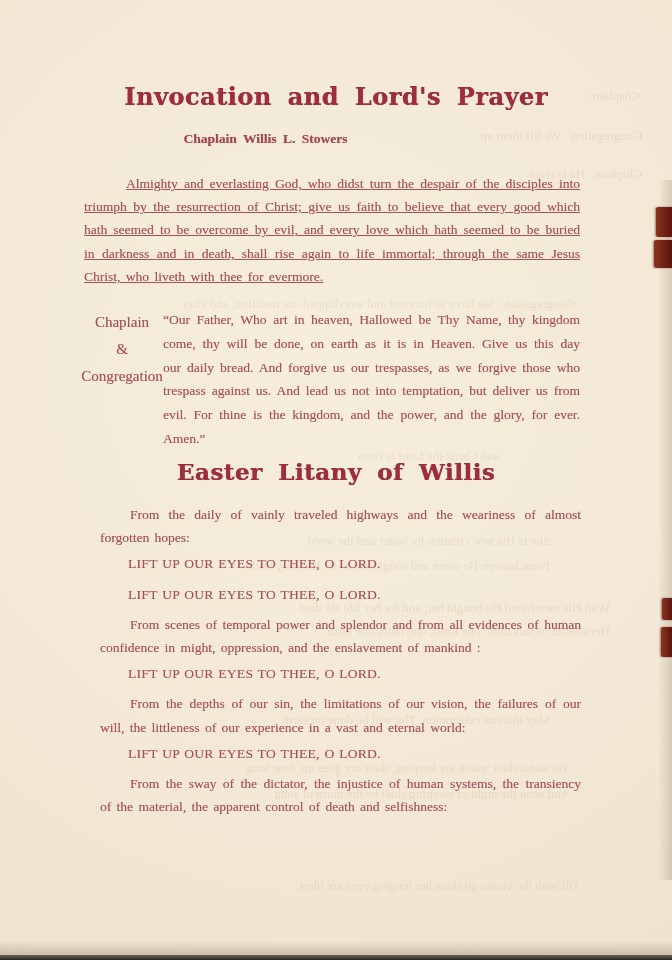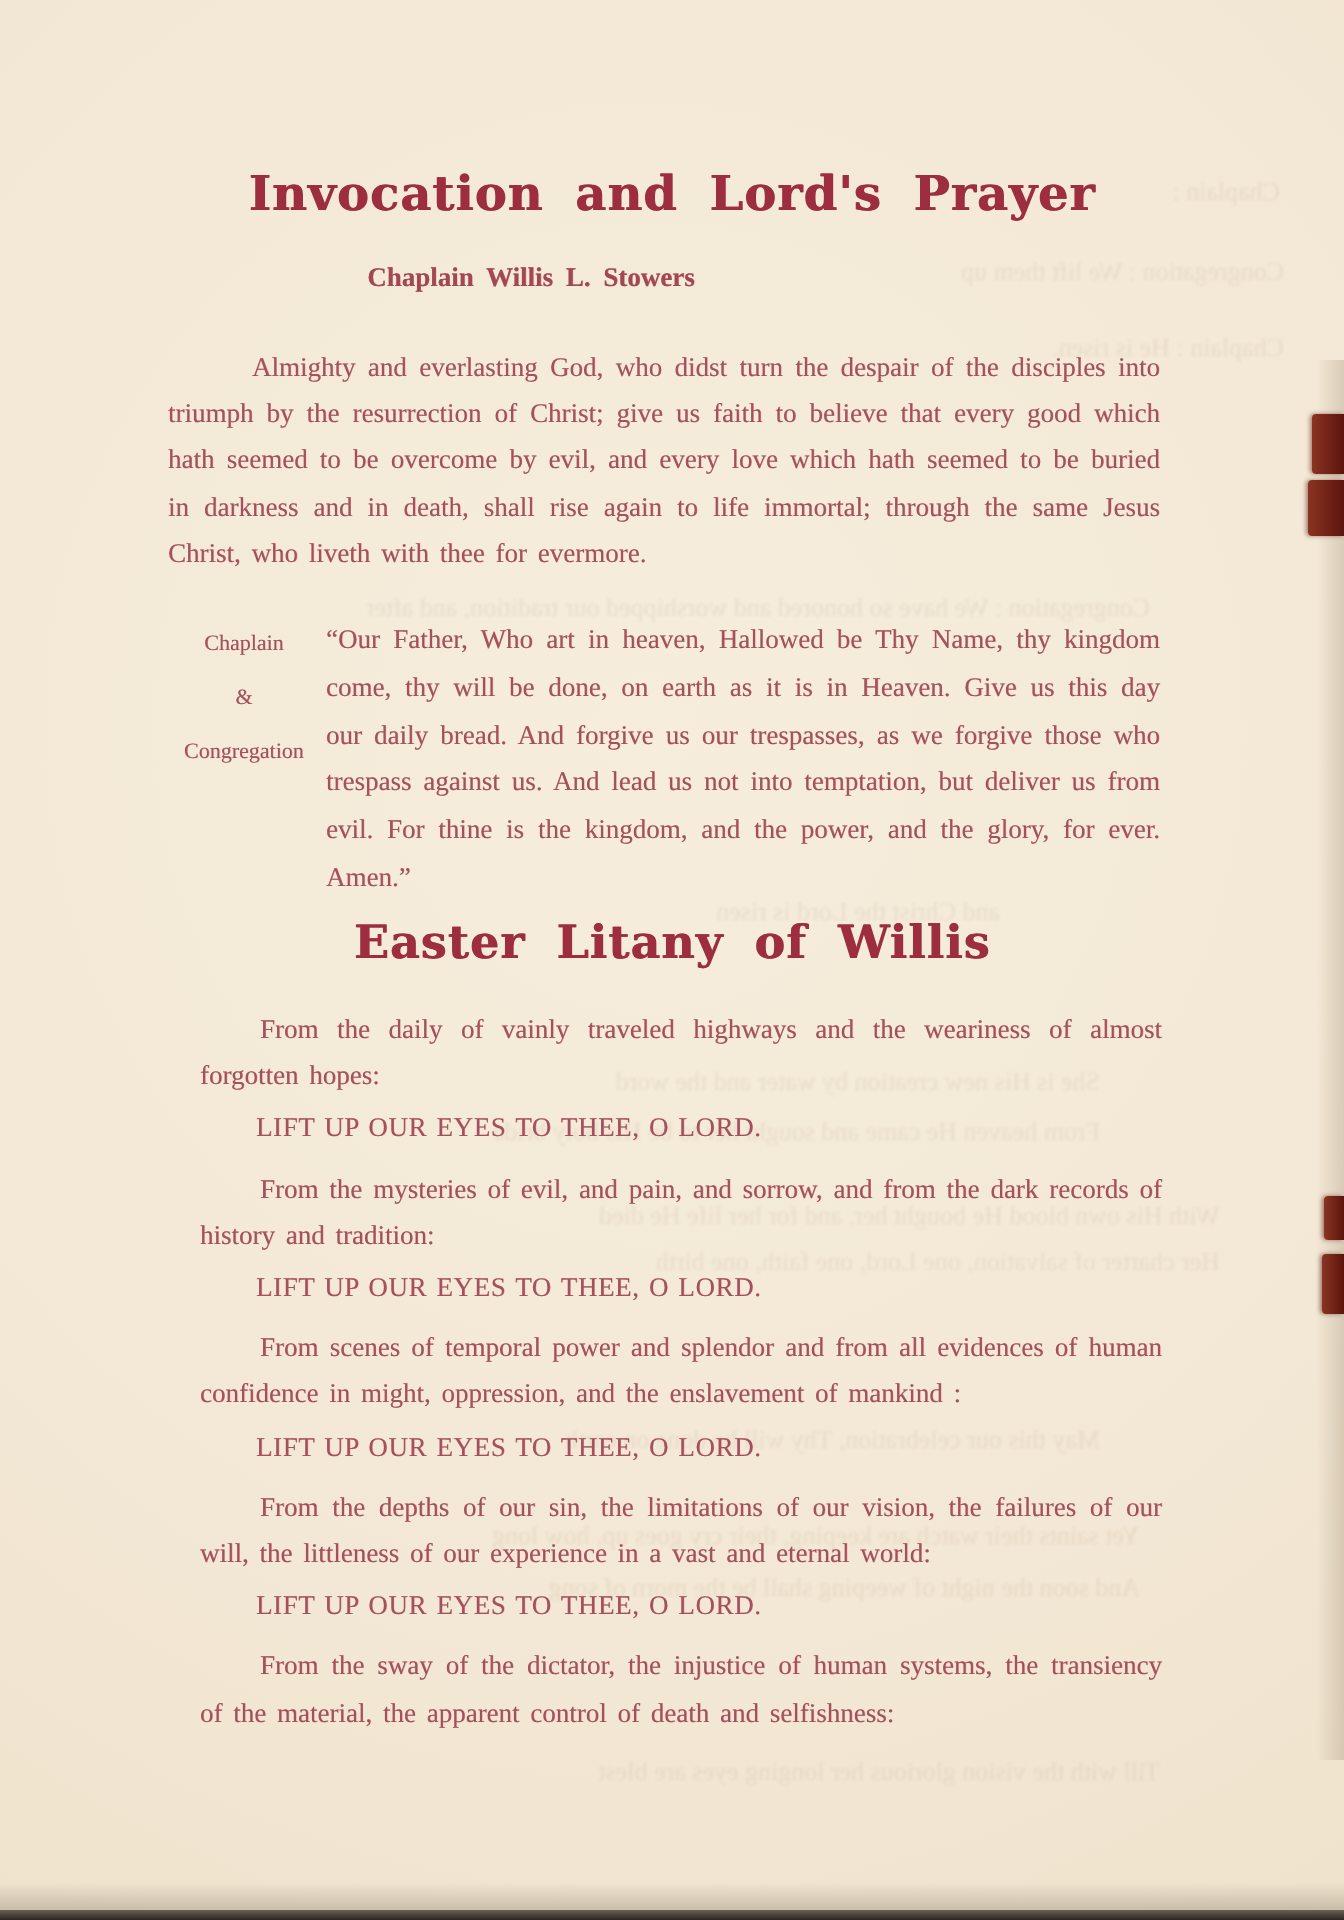--- a/index.html
+++ b/index.html
@@ -59,7 +59,7 @@
     text-shadow:.2px 0 .3px rgba(165,80,92,.45);
   }
   #invocation{position:absolute;left:84px;top:172px;width:496px;}
-  #invocation .par{text-indent:42px;}
+  #invocation .par{text-indent:42px;text-decoration:underline;}
   #invocation .amen{text-align:right;}
 
   #prayer-labels{

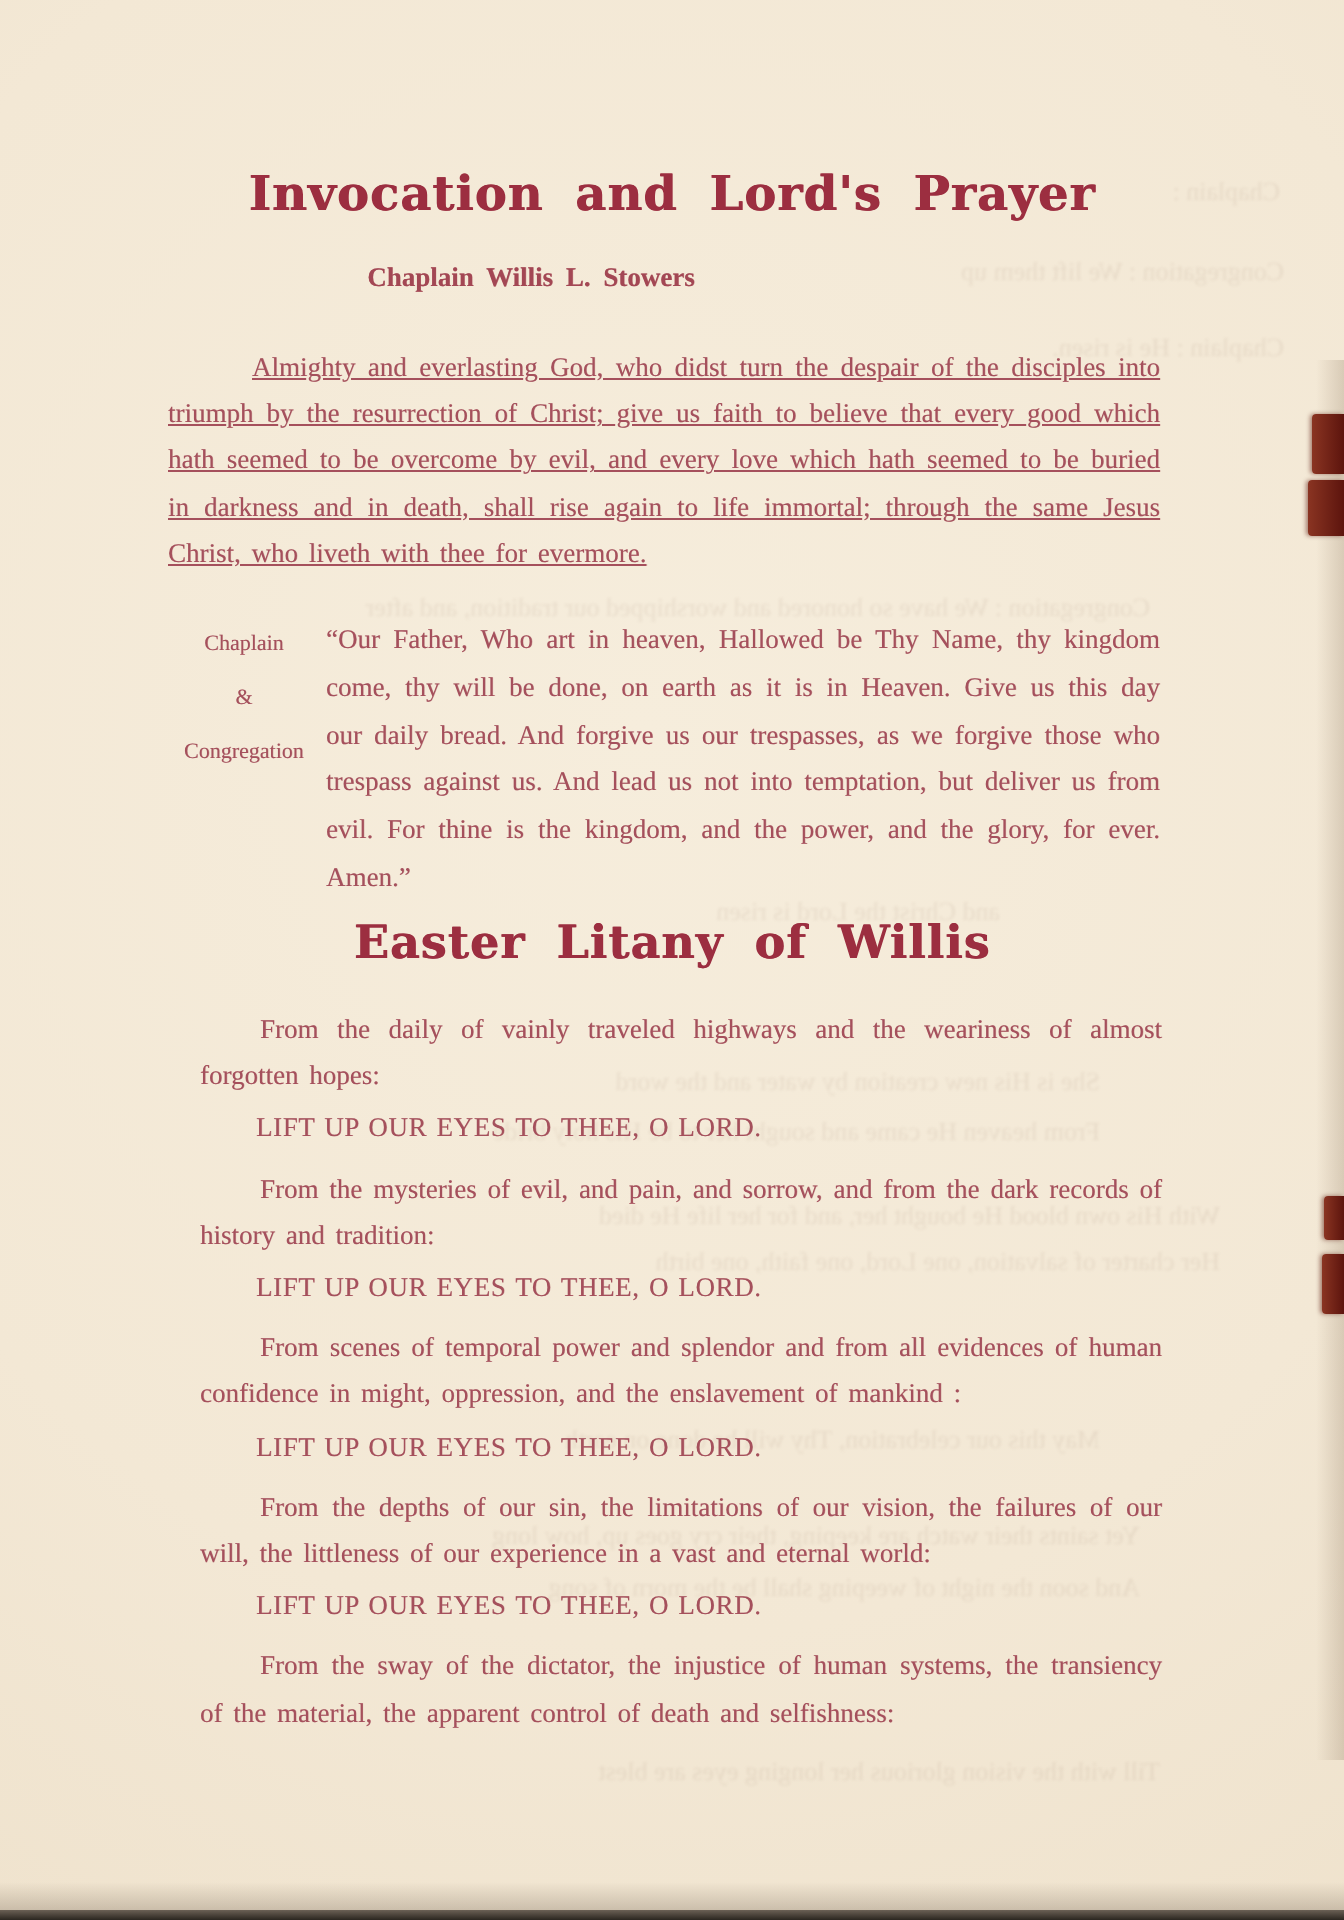--- a/index.html
+++ b/index.html
@@ -64,7 +64,7 @@
 
   #prayer-labels{
     position:absolute;left:76px;top:309px;width:92px;
-    font-size:11px;line-height:27px;color:#a5505c;text-align:center;
+    font-size:15px;line-height:27px;color:#a5505c;text-align:center;
     text-shadow:.2px 0 .3px rgba(165,80,92,.45);
   }
   #prayer-text{position:absolute;left:163px;top:308px;width:417px;line-height:23.8px;}

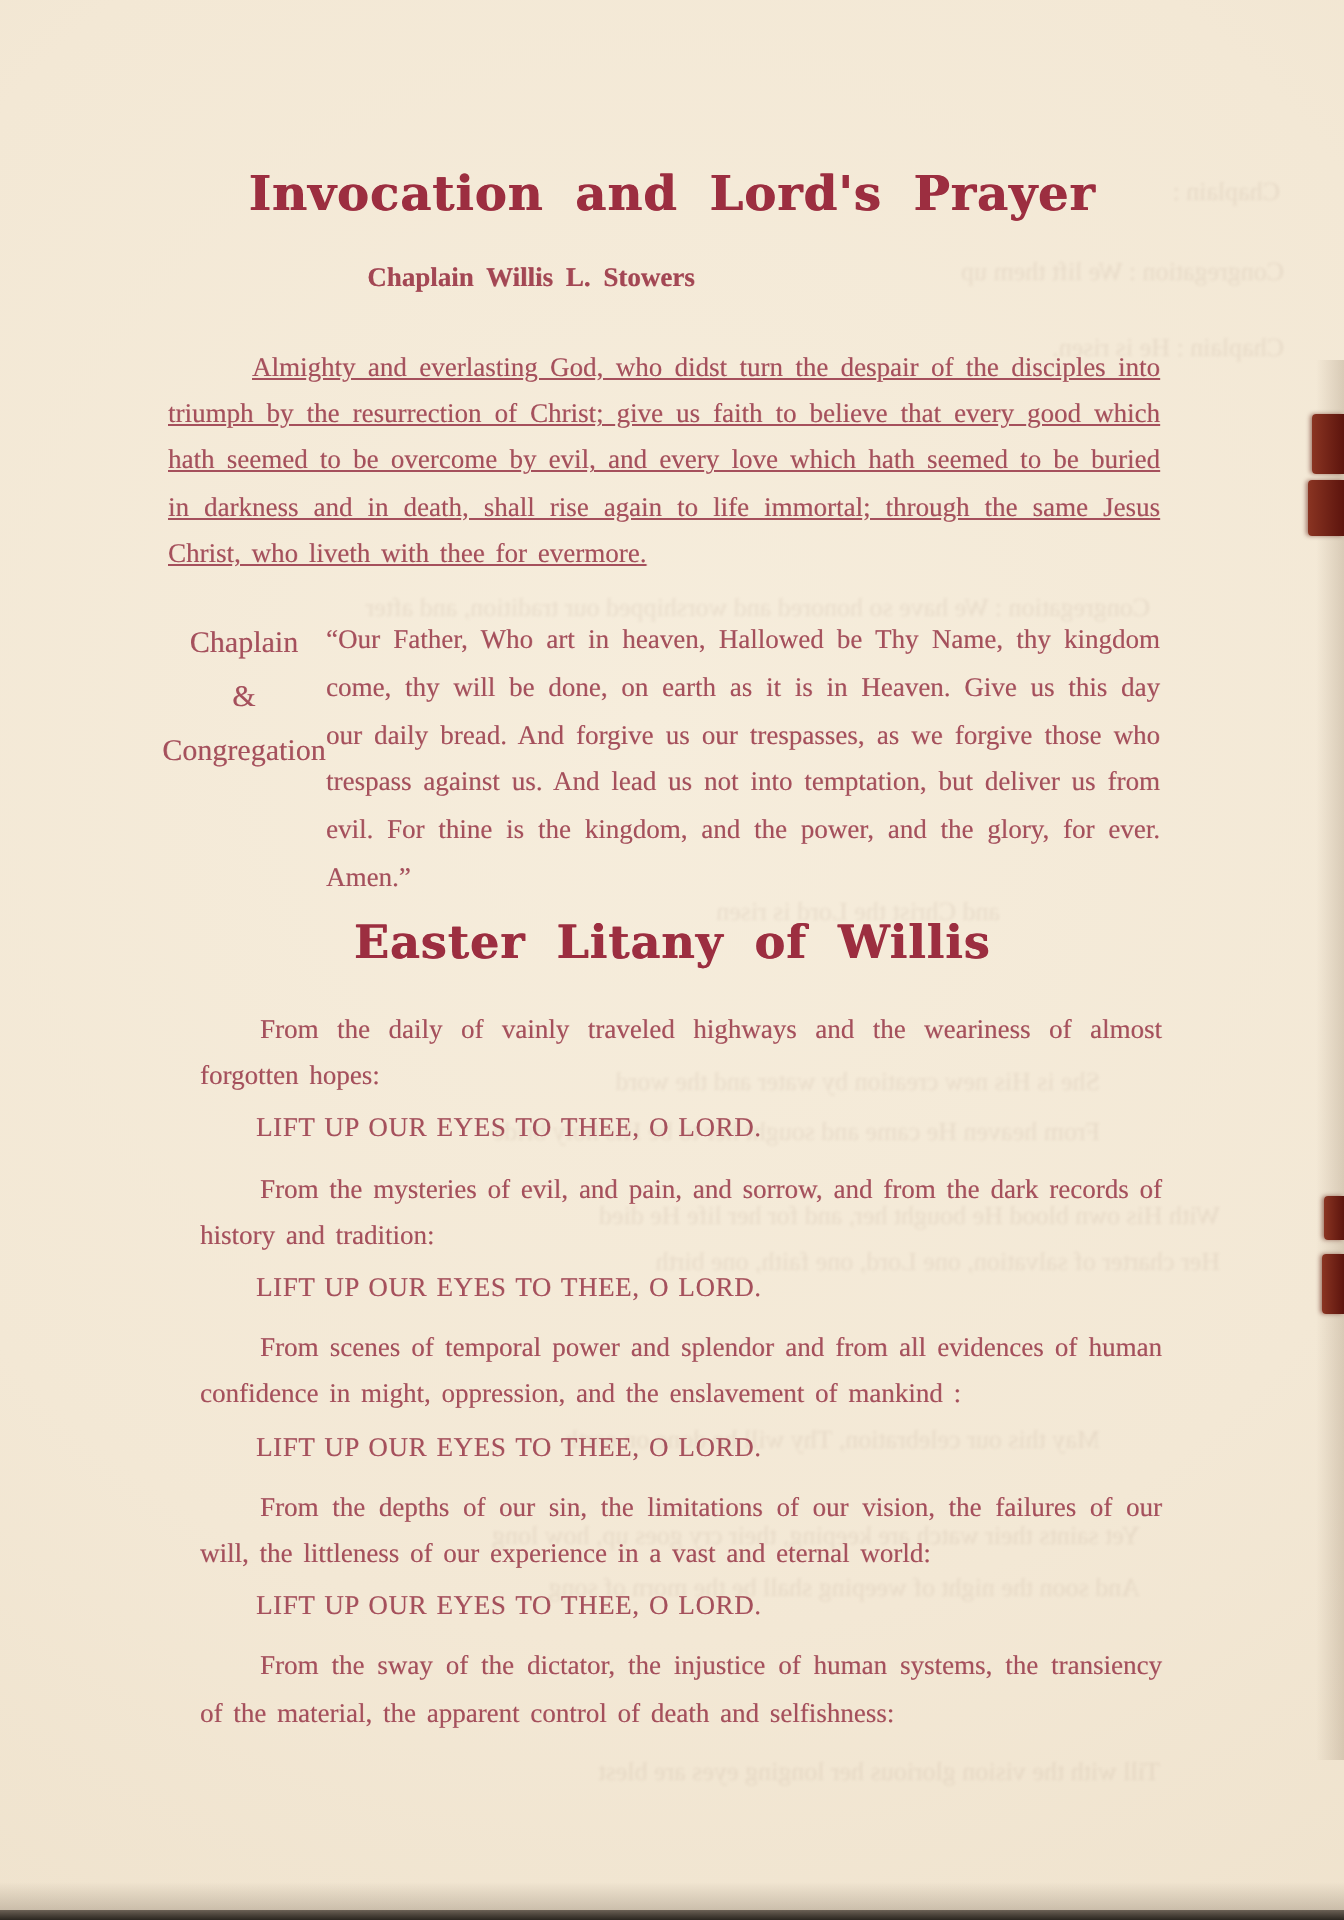--- a/index.html
+++ b/index.html
@@ -123,7 +123,6 @@
     <p class="petition">From the daily of vainly traveled highways and the weariness of almost forgotten hopes:</p>
     <p class="response">LIFT UP OUR EYES TO THEE, O LORD.</p>
 
-    <p class="petition">From the mysteries of evil, and pain, and sorrow, and from the dark records of history and tradition:</p>
     <p class="response">LIFT UP OUR EYES TO THEE, O LORD.</p>
 
     <p class="petition">From scenes of temporal power and splendor and from all evidences of human confidence in might, oppression, and the enslavement of mankind :</p>

